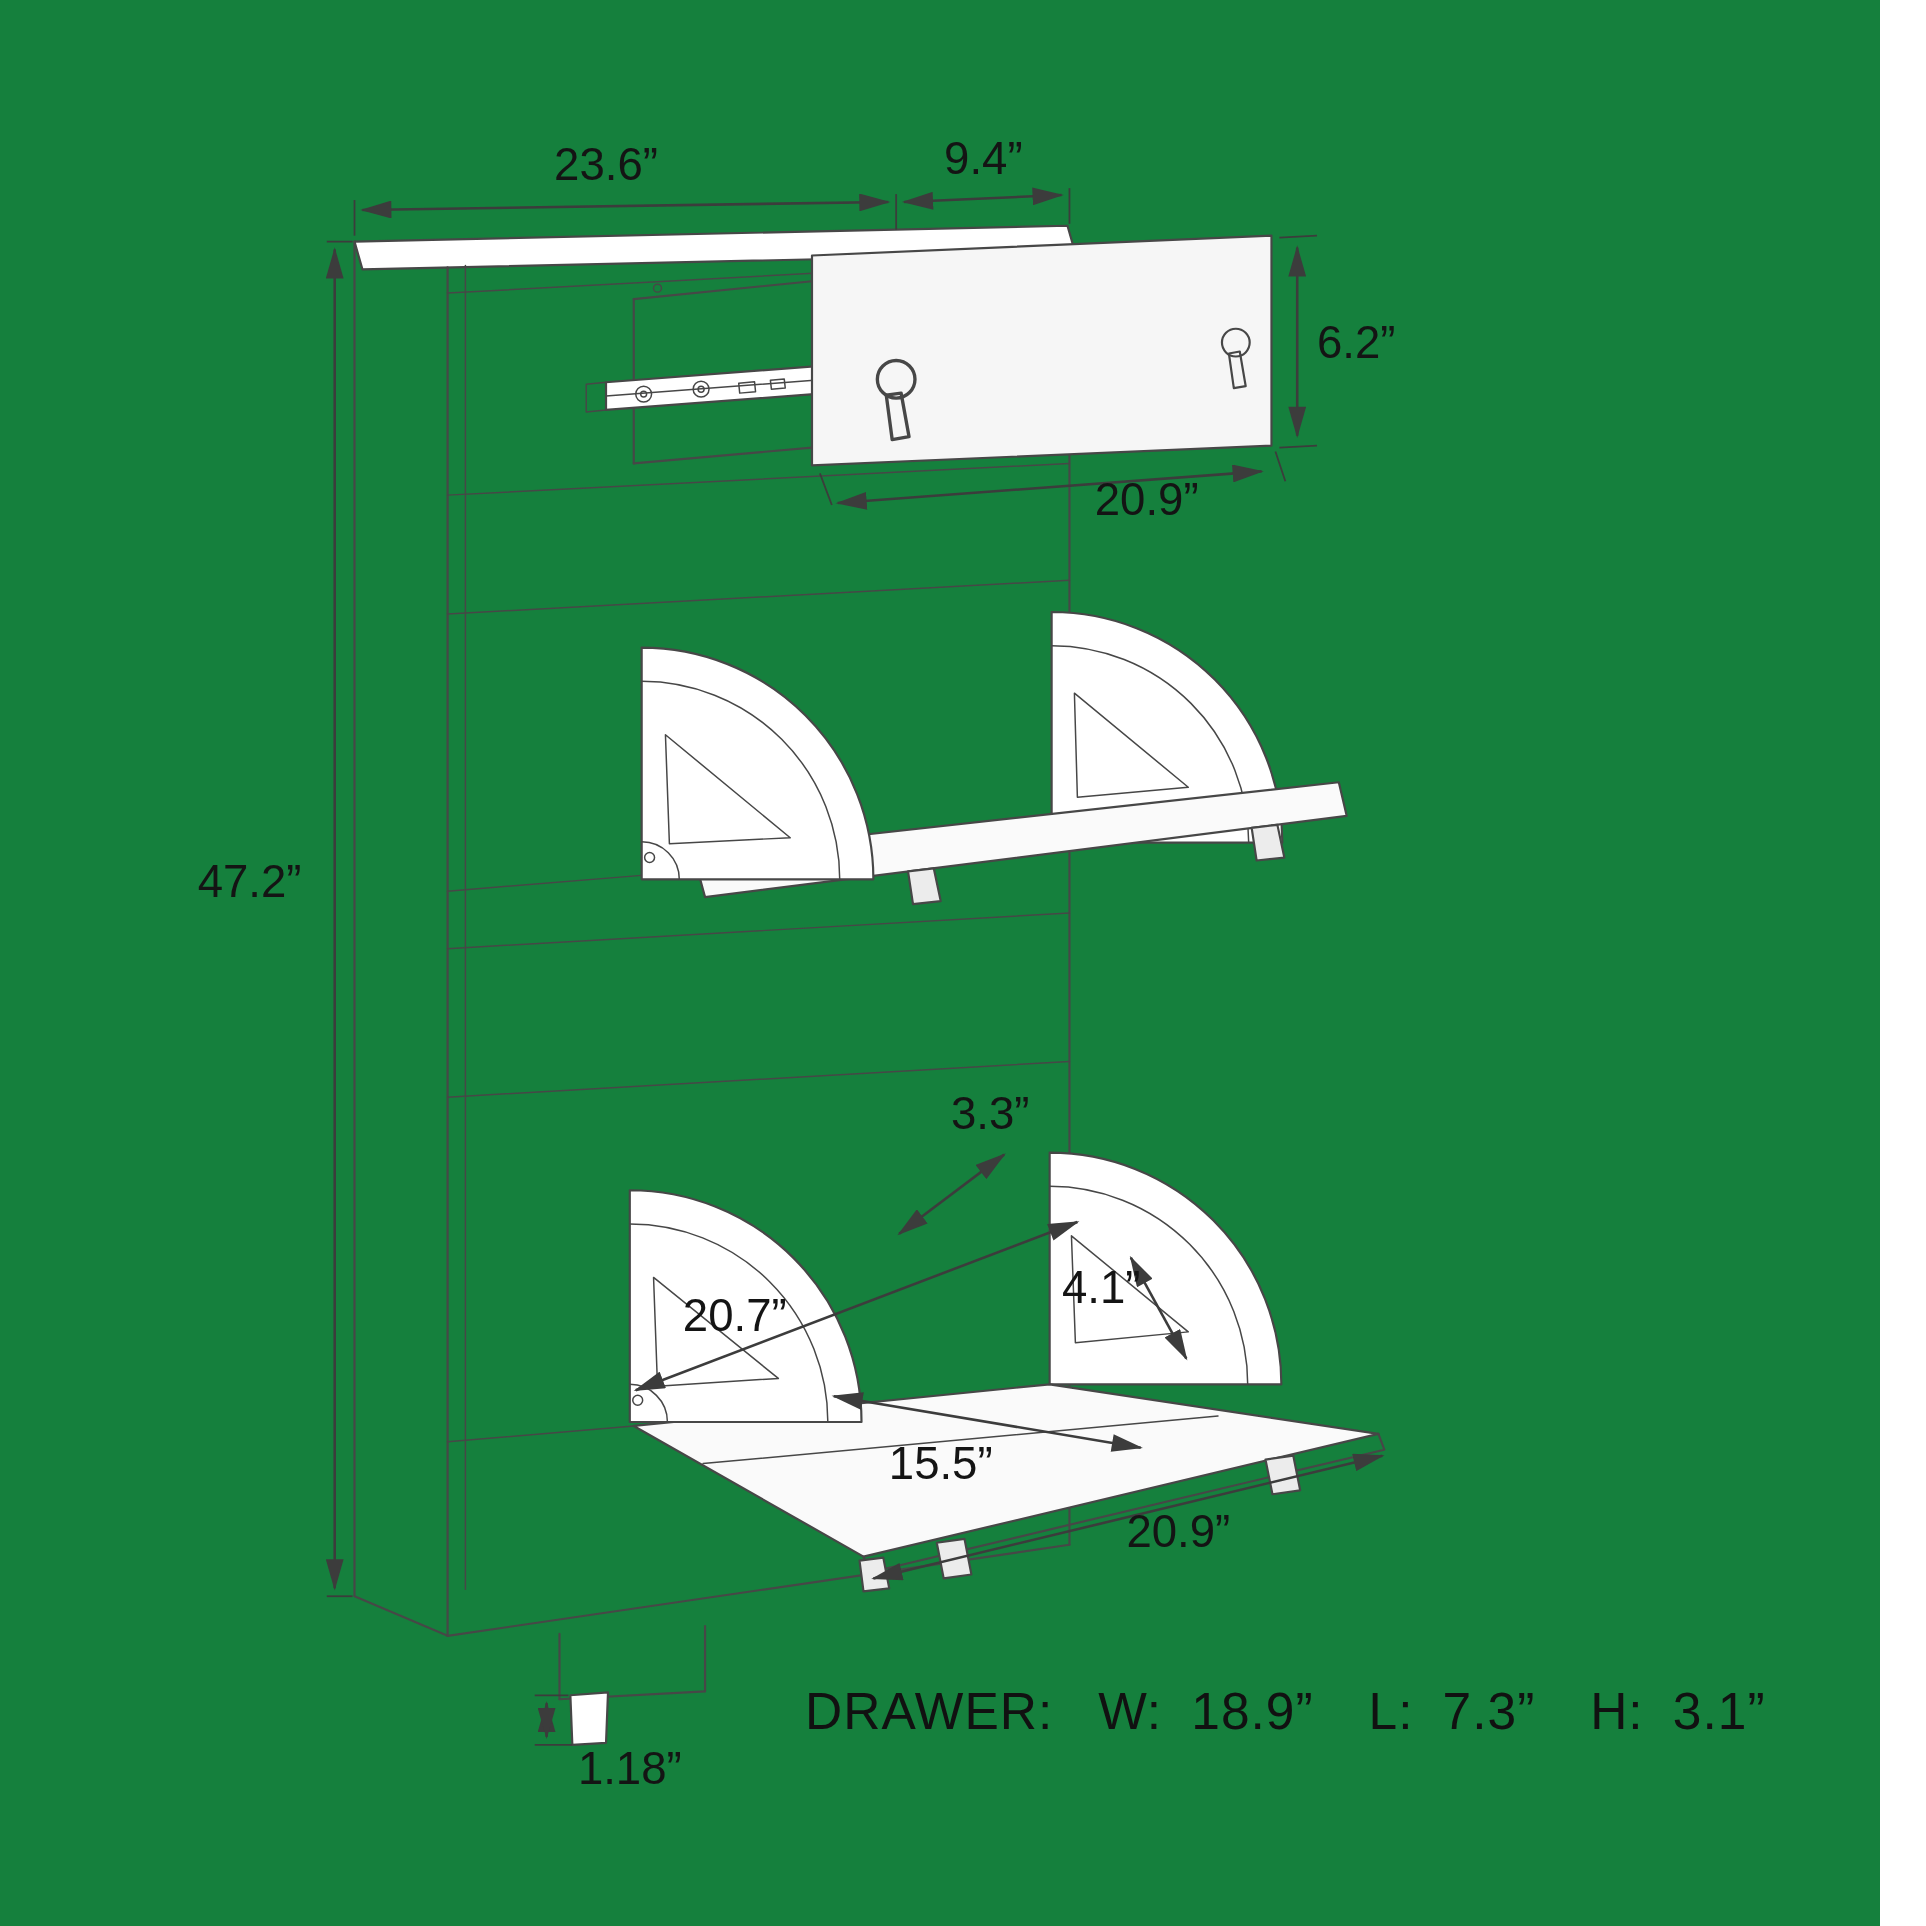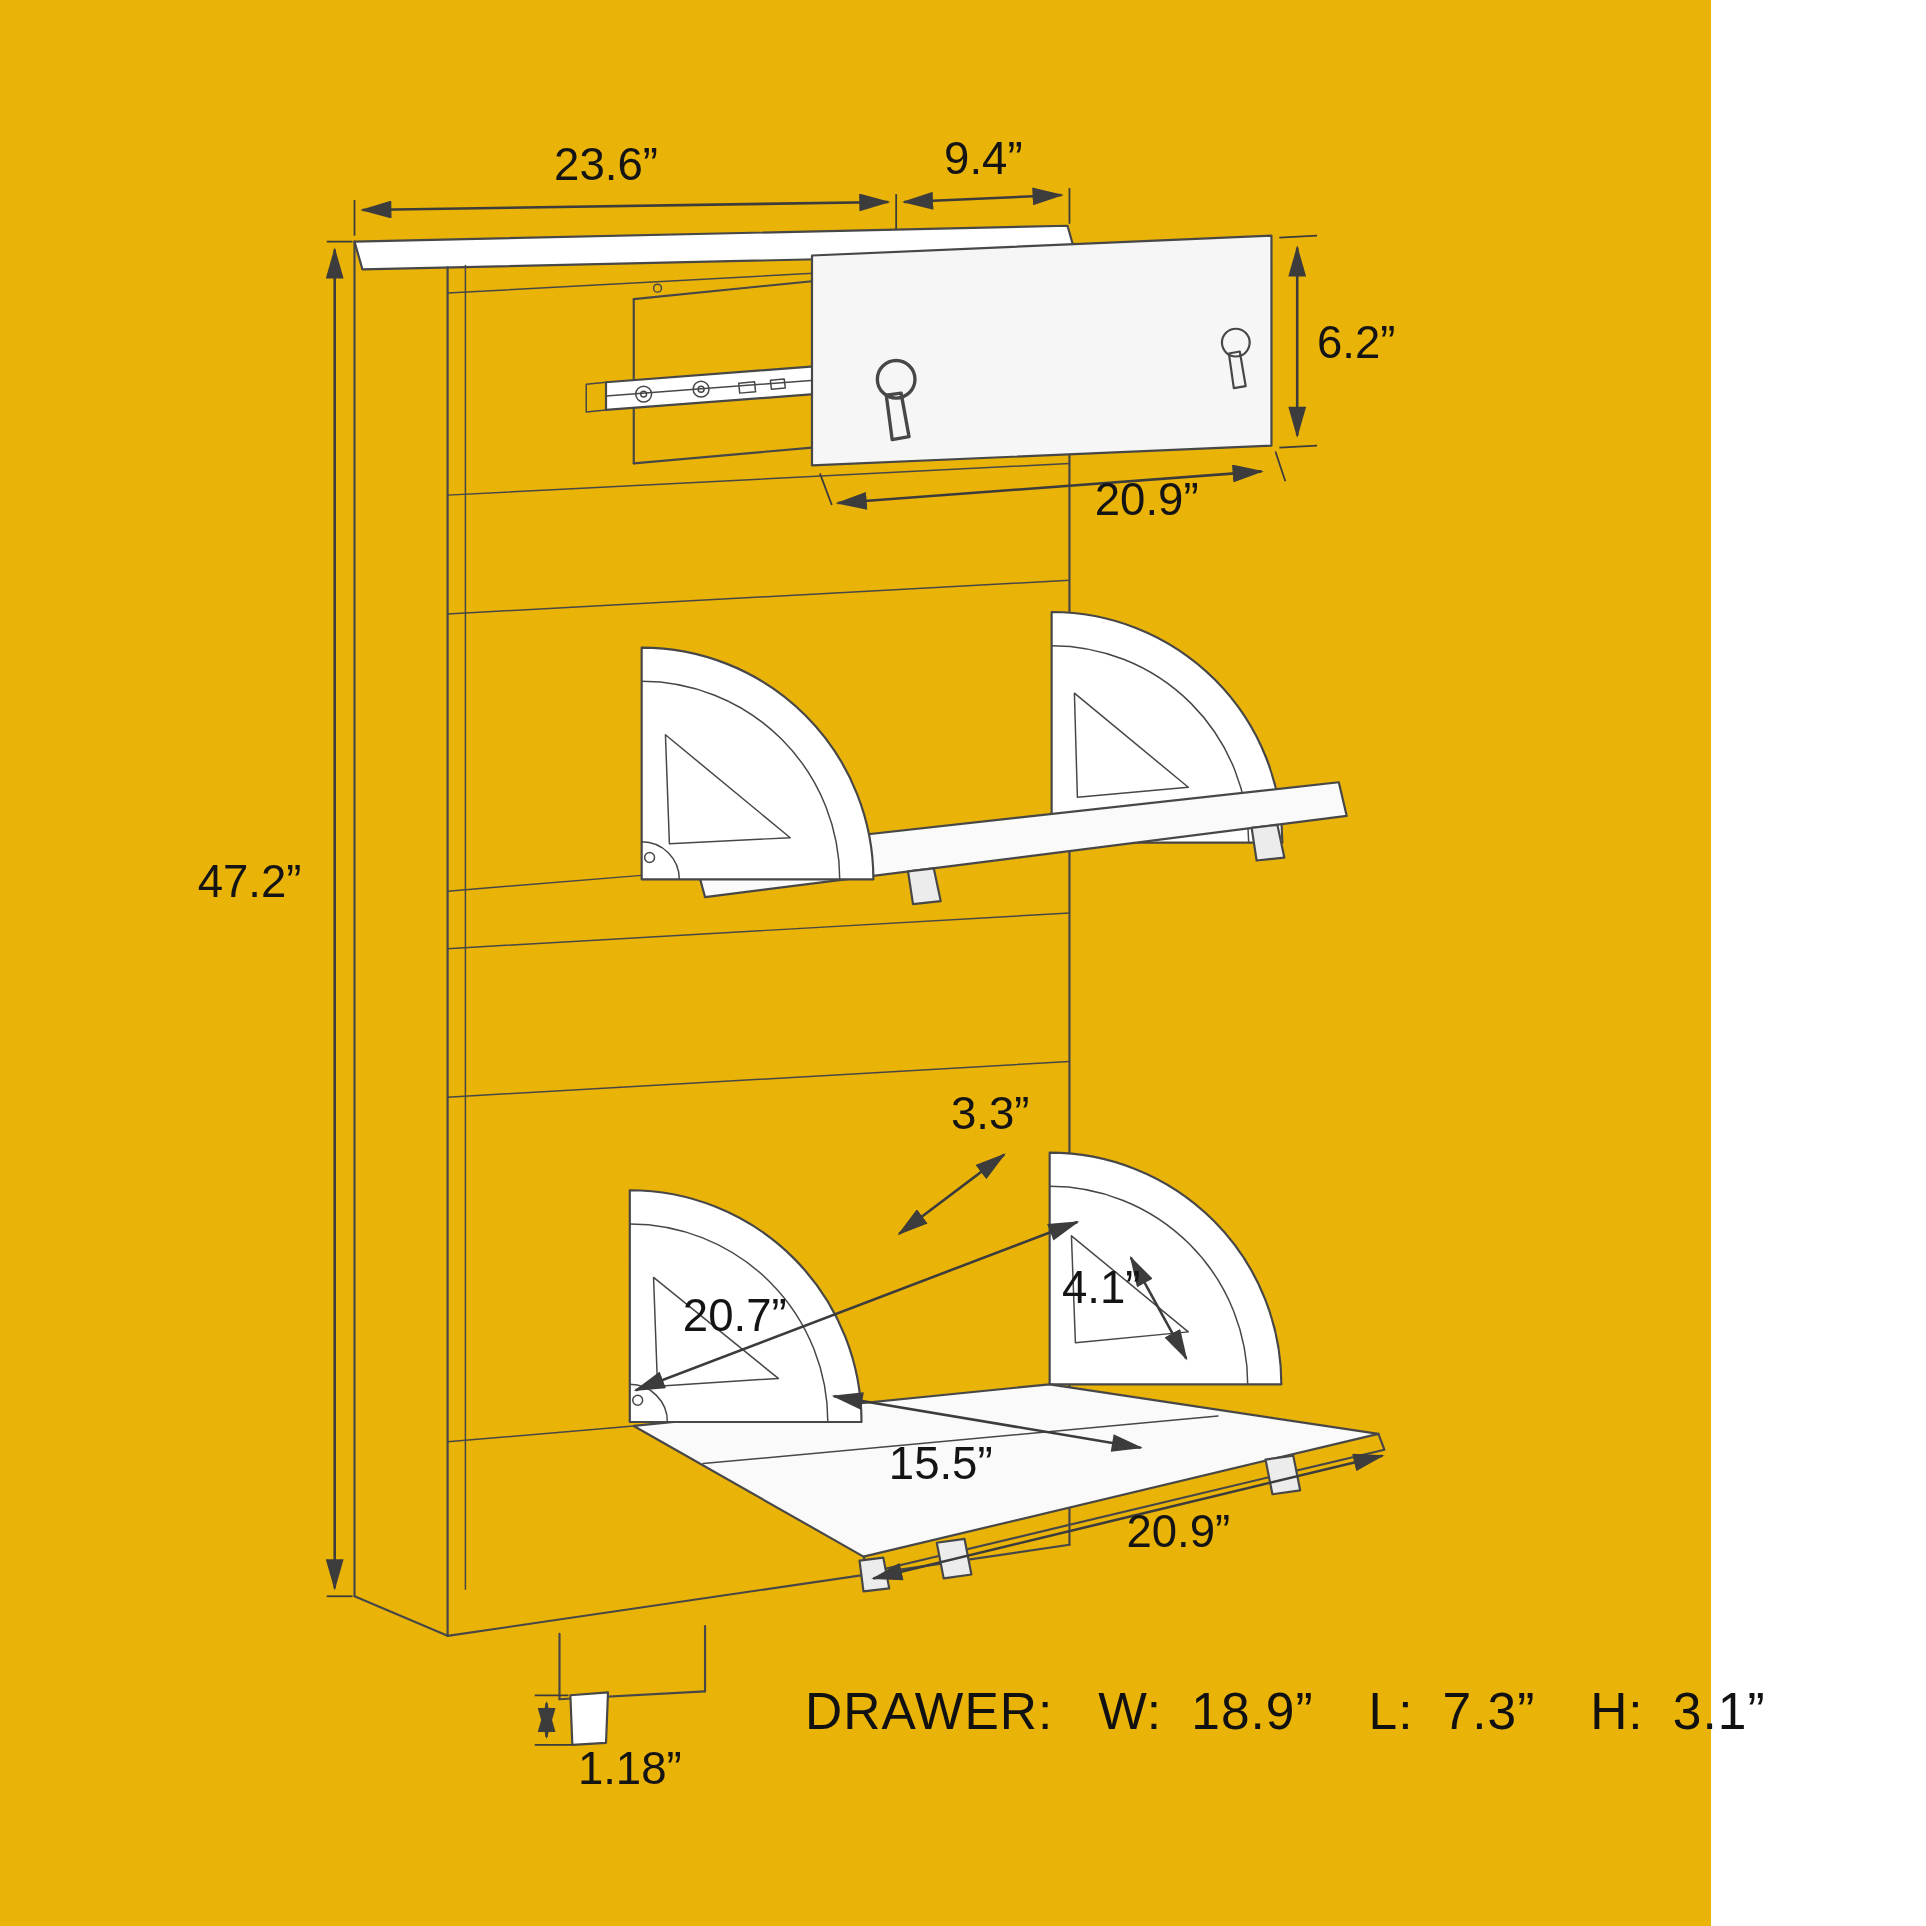--- a/index.html
+++ b/index.html
@@ -4,7 +4,7 @@
 <style>
   html,body { margin:0; padding:0; background:#ffffff; }
   .page {
-    width:1711px; height:1927px; background:#eab308; position:relative;
+    width:1880px; height:1927px; background:#15803d; position:relative;
     font-family:"Liberation Sans", sans-serif;
   }
   svg { display:block; font-family:"Liberation Sans", sans-serif; }

